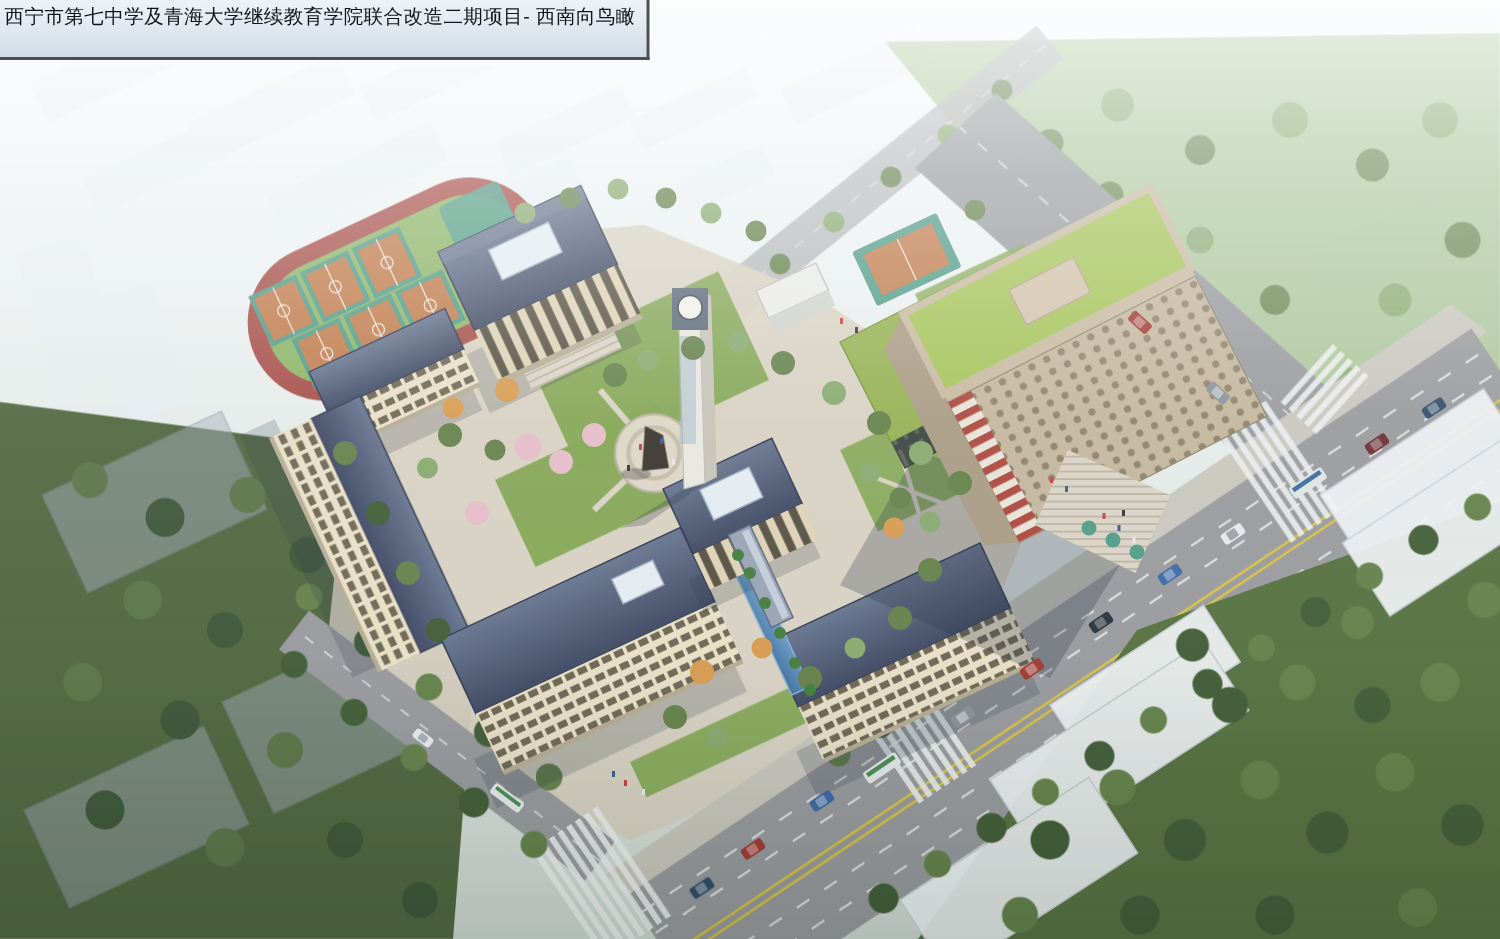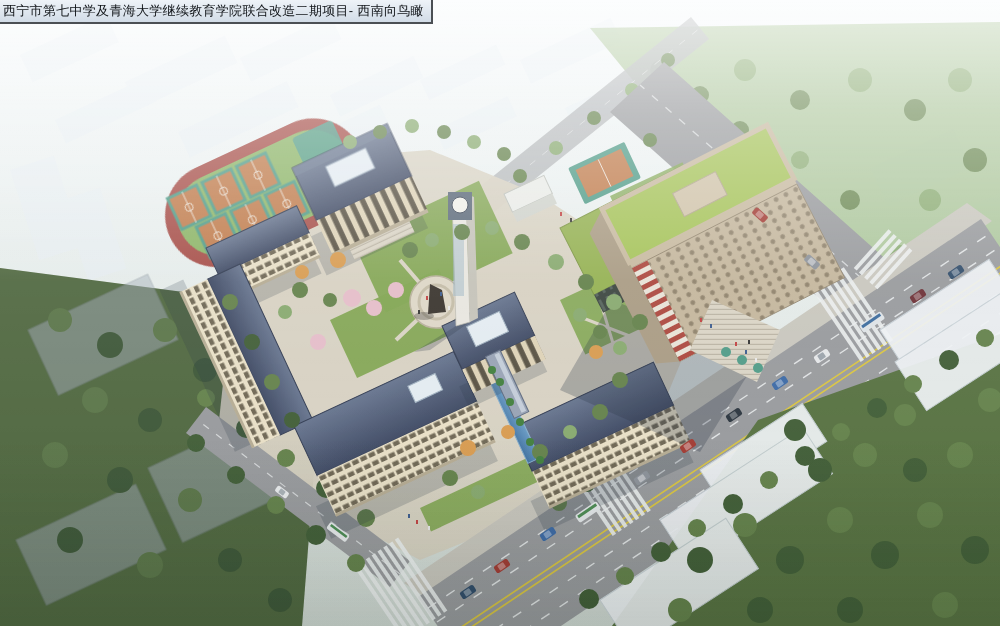--- a/index.html
+++ b/index.html
@@ -11,7 +11,7 @@
     border-right:2px solid var(--title_border,#4b4f54);
     border-bottom:2px solid var(--title_border,#4b4f54);
     color:var(--title_text,#101418);font-size:13px;line-height:1;
-    padding:4px 7px 5px 3px;white-space:nowrap;letter-spacing:.3px;}
+    padding:4px 7px 21px 3px;white-space:nowrap;letter-spacing:.3px;}
   .f-track{fill:var(--track_red)} .f-field{fill:var(--field_green)}
   .f-courtO{fill:var(--court_orange)} .f-courtT{fill:var(--court_teal)}
   .f-road{fill:var(--road_gray)} .f-sidewalk{fill:var(--sidewalk)}

